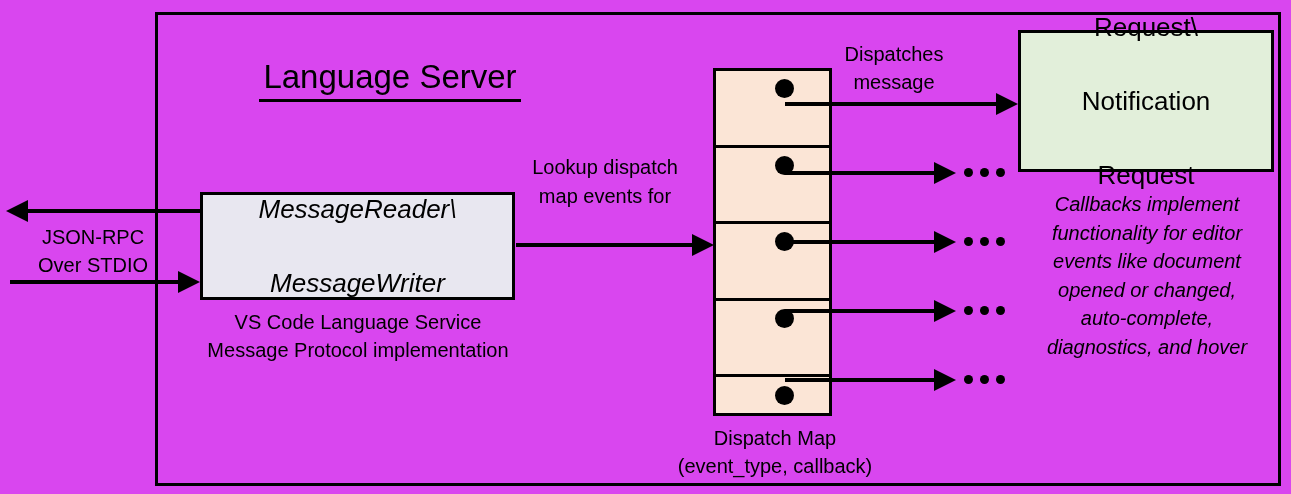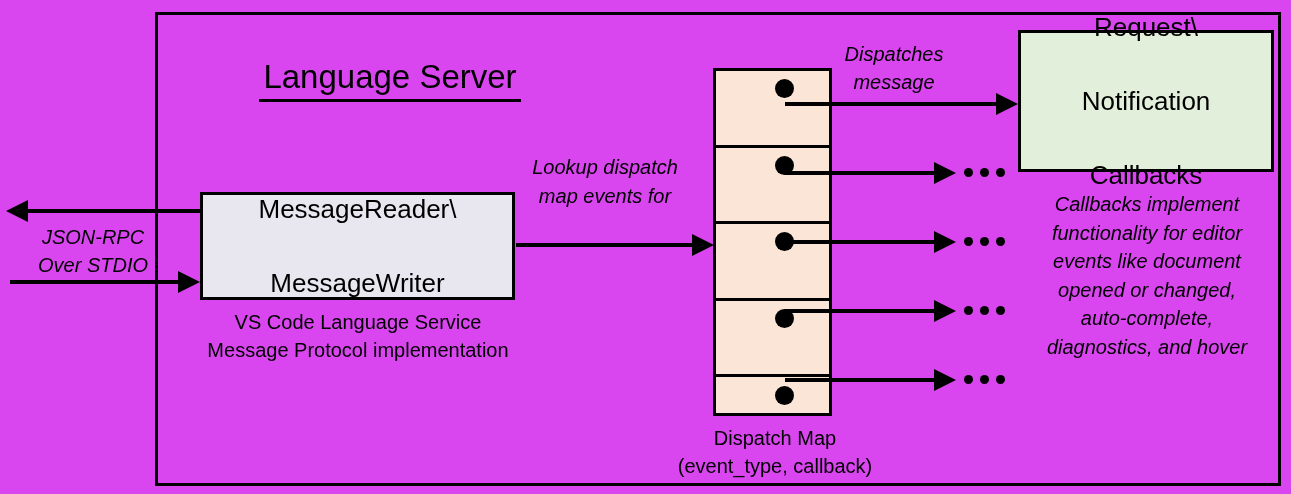--- a/index.html
+++ b/index.html
@@ -37,7 +37,6 @@
   }
   .italic-label {
     position: absolute;
-    font-style: italic;
     font-size: 20px;
     line-height: 28px;
     text-align: center;

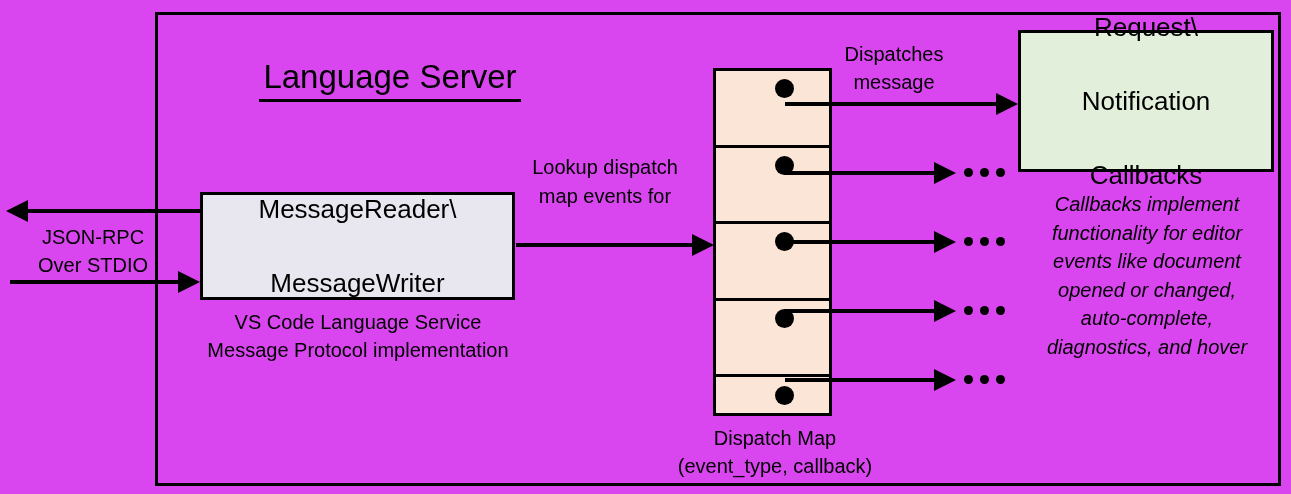--- a/index.html
+++ b/index.html
@@ -199,7 +199,7 @@
   <div class="box center-col callback-box">
     <div>Request\</div>
     <div>Notification</div>
-    <div>Callbacks</div>
+    <div>Request</div>
   </div>
 
   <div class="caption callbacks-note">

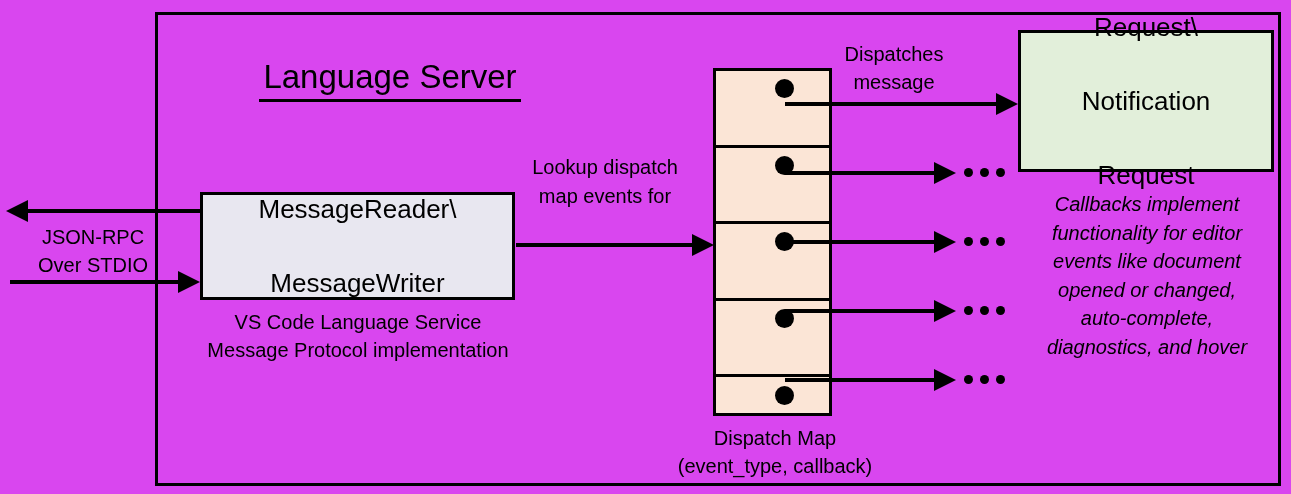--- a/index.html
+++ b/index.html
@@ -57,7 +57,7 @@
   .reader-box {
     left: 200px; top: 192px; width: 315px; height: 108px;
     background: #e8e7f0;
-    font-size: 26px; line-height: 36px;
+    font-size: 26px; line-height: 36px; font-style: italic;
   }
   .reader-caption { left: 190px; top: 308px; width: 336px; }
 

